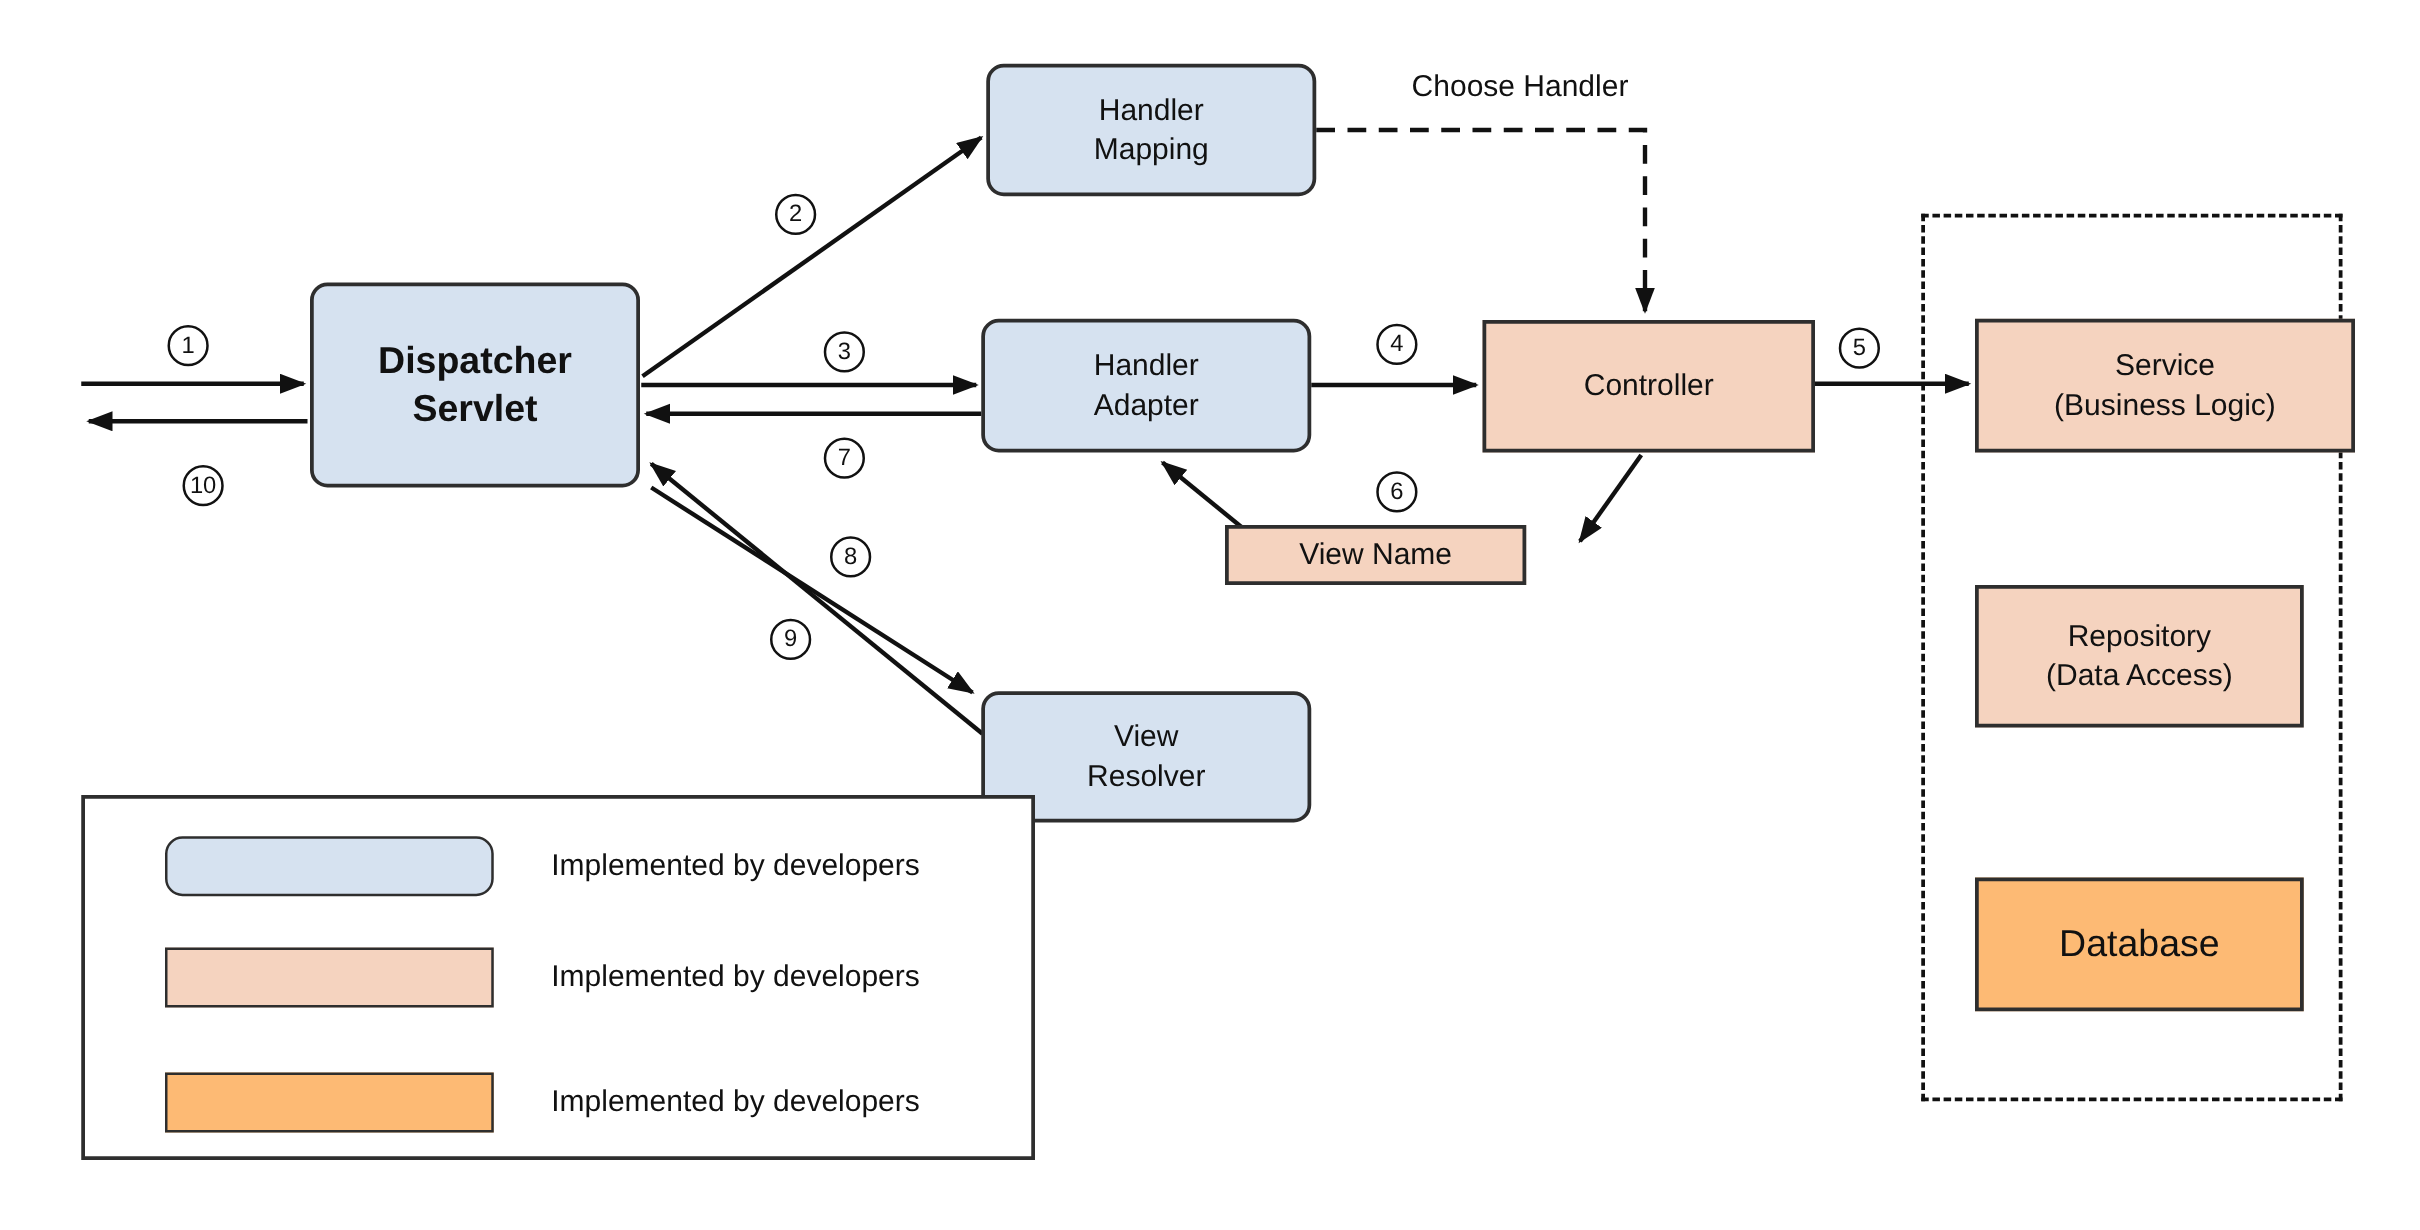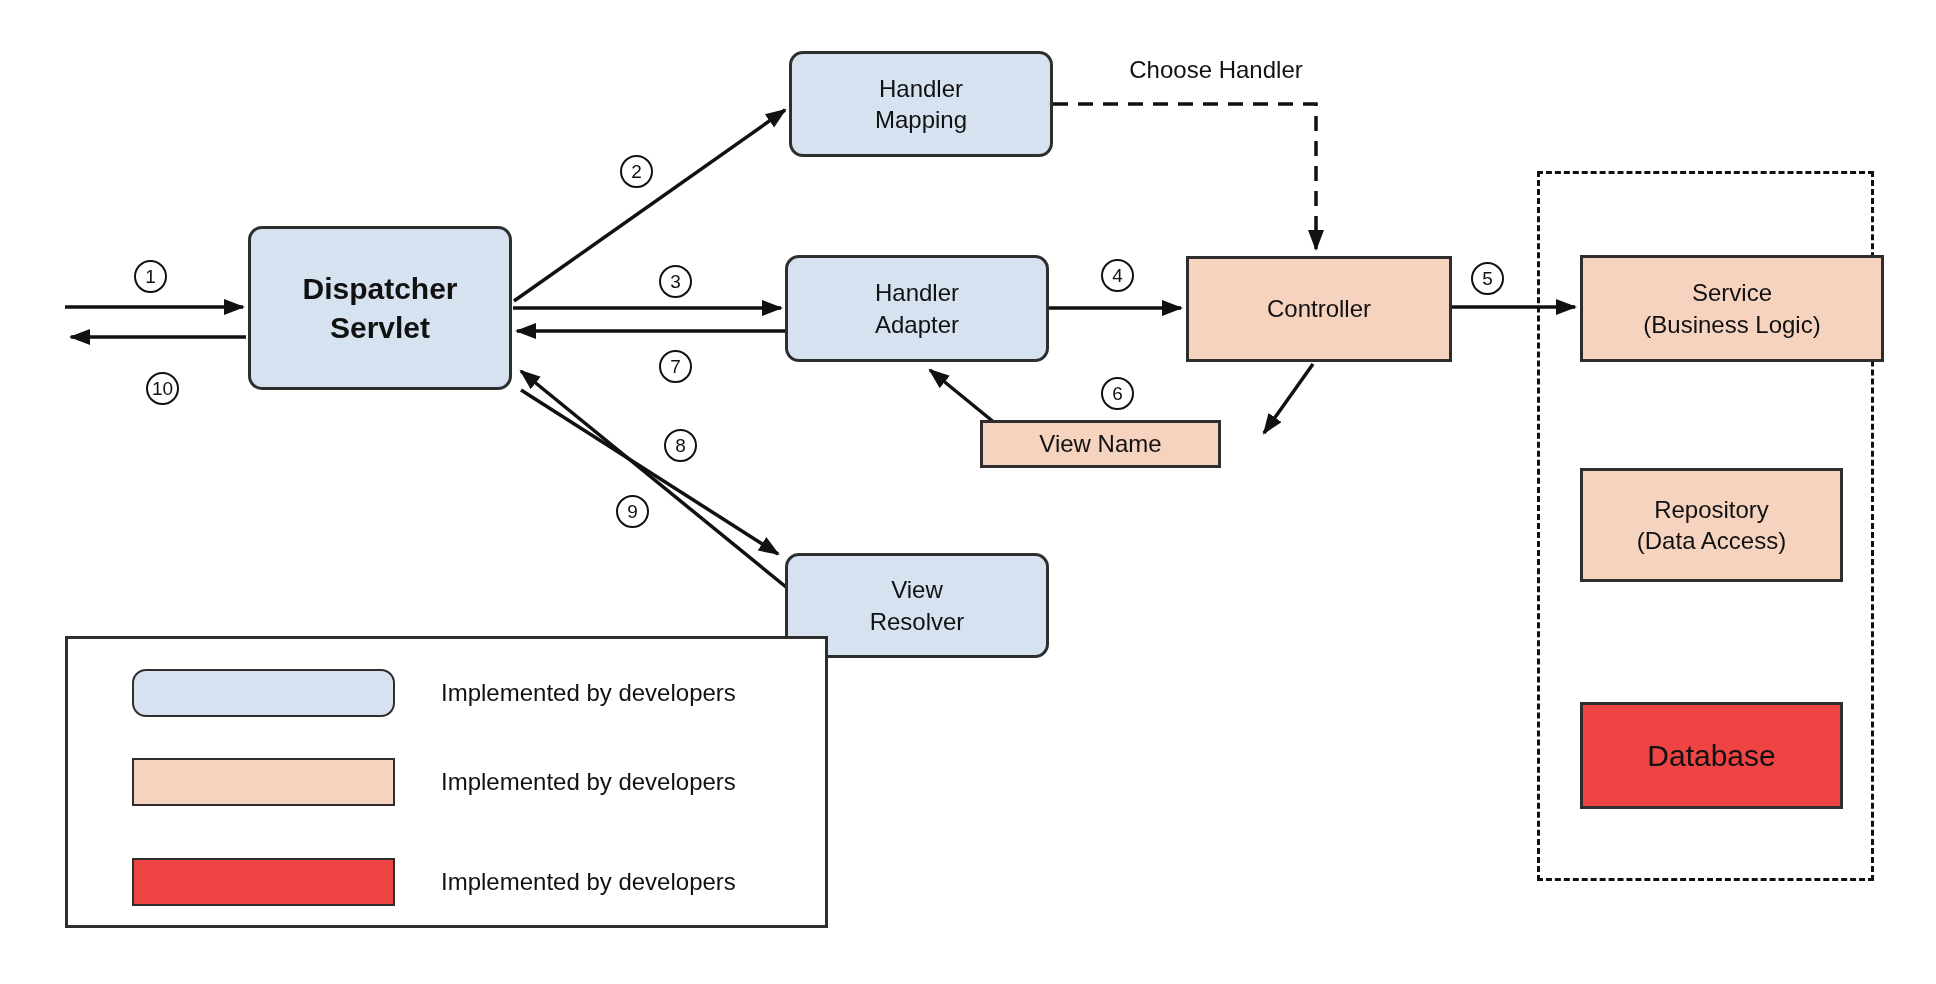--- a/index.html
+++ b/index.html
@@ -16,7 +16,7 @@
   .node-label{white-space:pre-line;}
   .fill-blue{background:#d6e2f0;border-radius:14px;}
   .fill-orange{background:#f5d3bf;}
-  .fill-green{background:#ef4444;}
+  .fill-green{background:#fdba74;}
   .node.dispatcher{font-size:30px;font-weight:bold;}
   .node.database{font-size:30px;}
   .badge{

